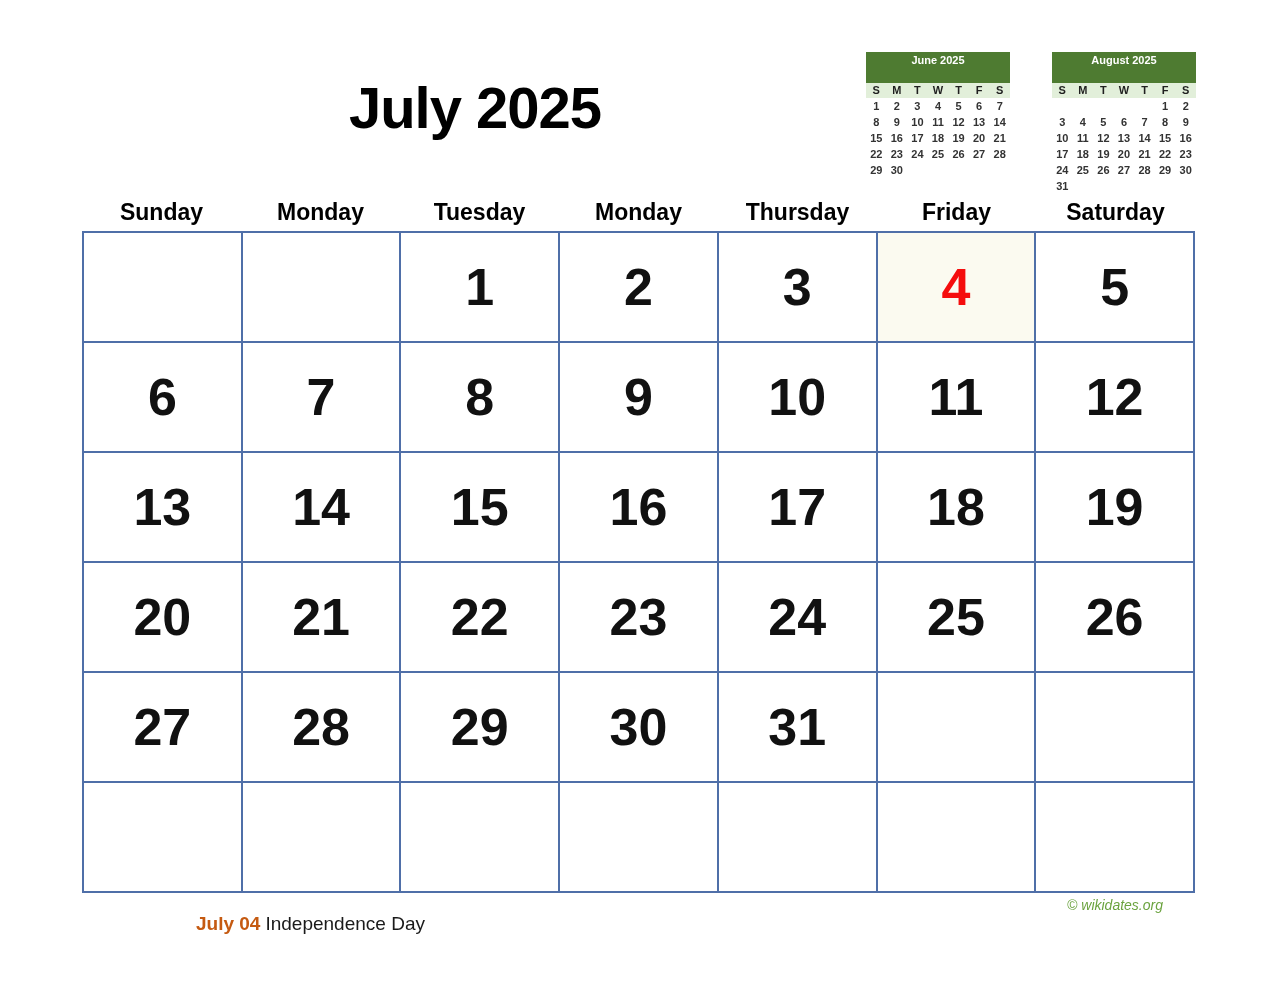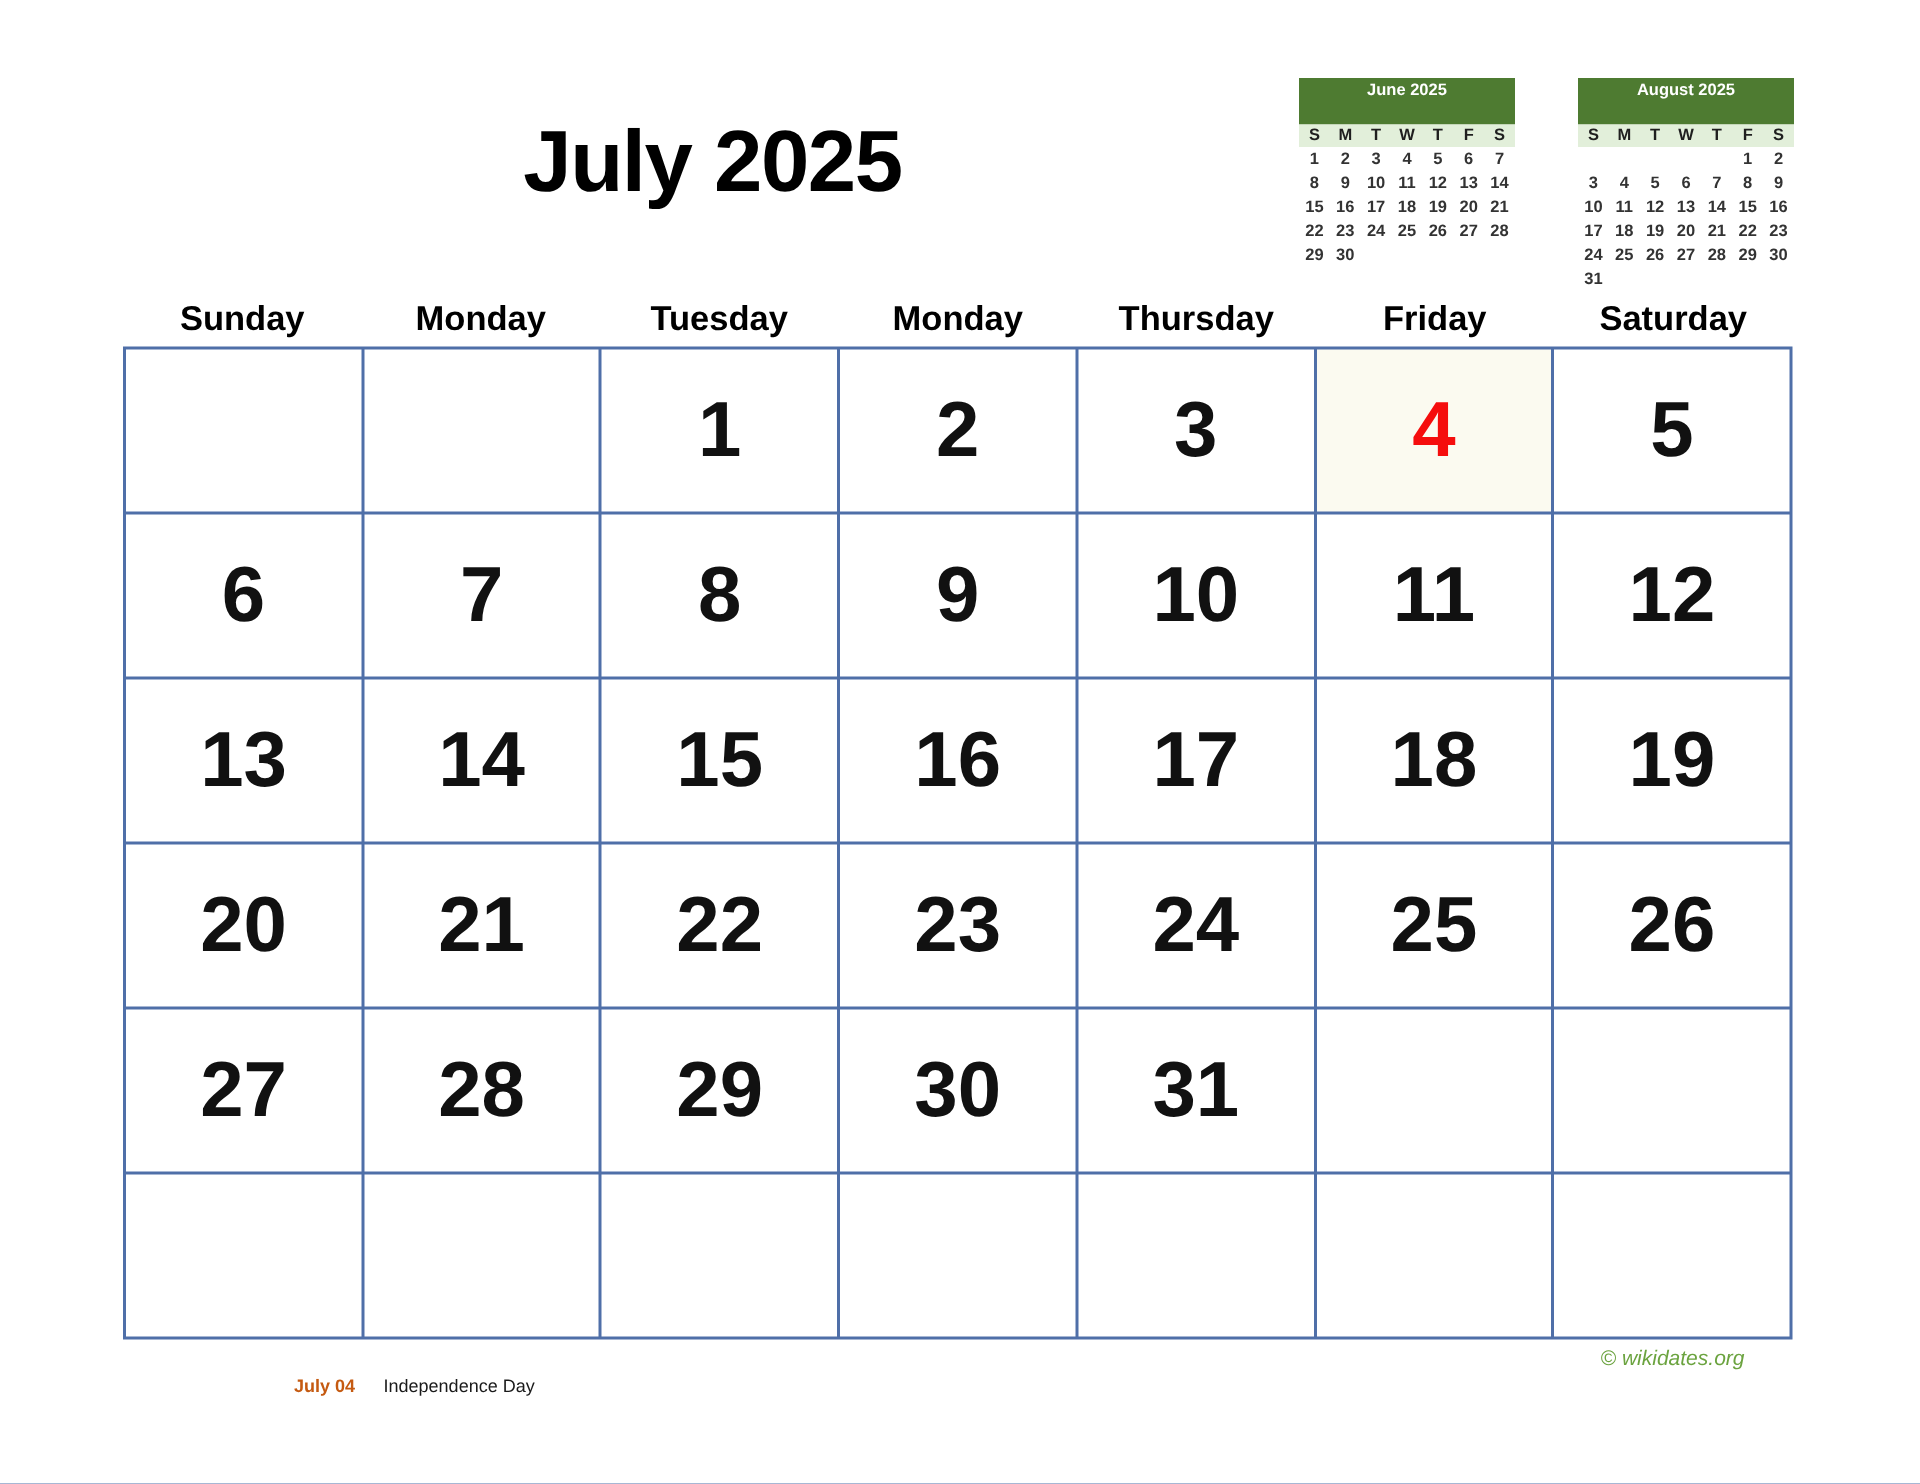--- a/index.html
+++ b/index.html
@@ -73,7 +73,7 @@
   
   .footer{
     position:absolute;left:196px;top:915px;
-    display:flex;gap:19px;font-size:12px;line-height:18px;
+    display:flex;gap:5px;font-size:19px;line-height:18px;
   }
   .holiday-date{color:var(--footer-orange);font-weight:bold;}
   .holiday-name{color:#1a1a1a;}

